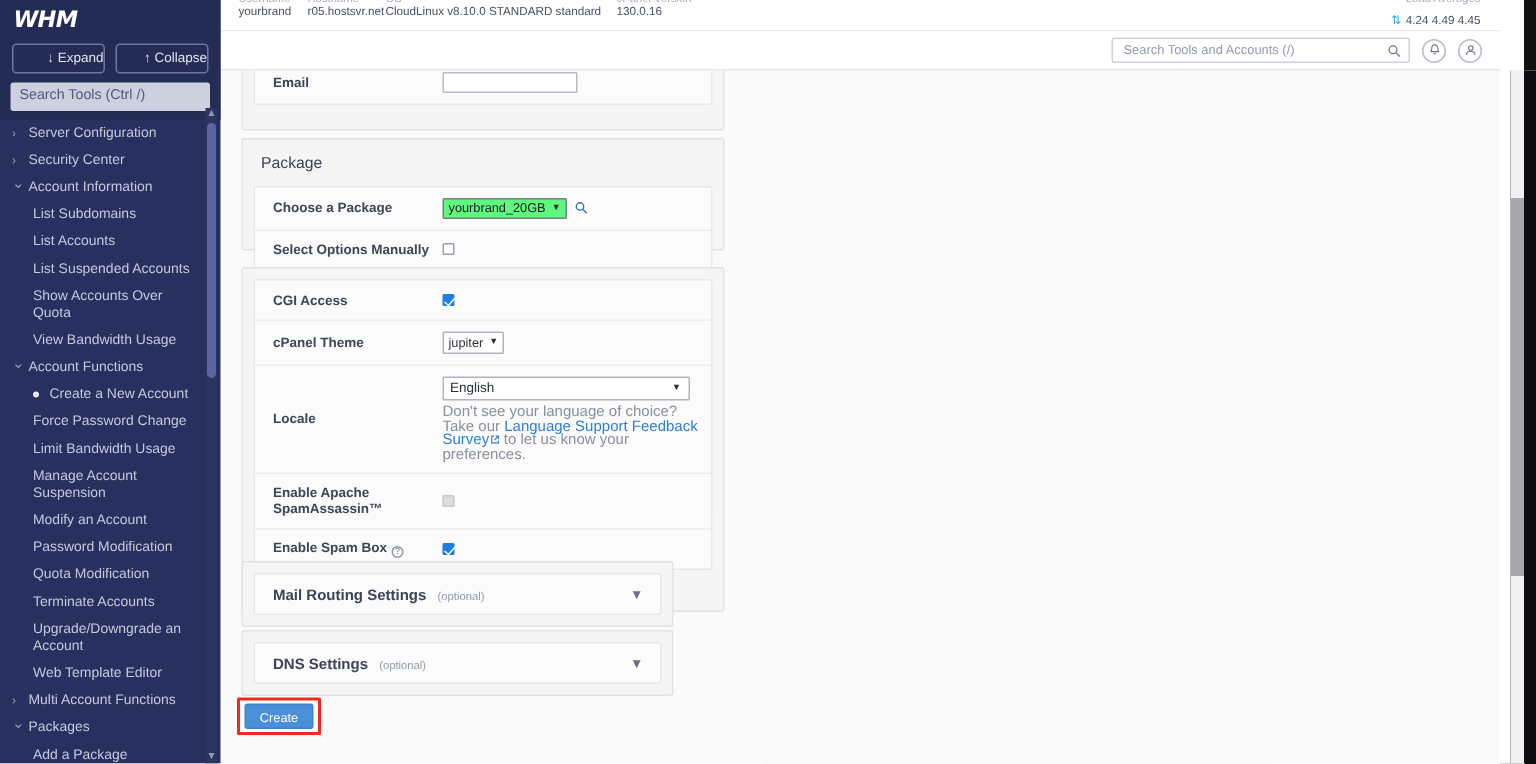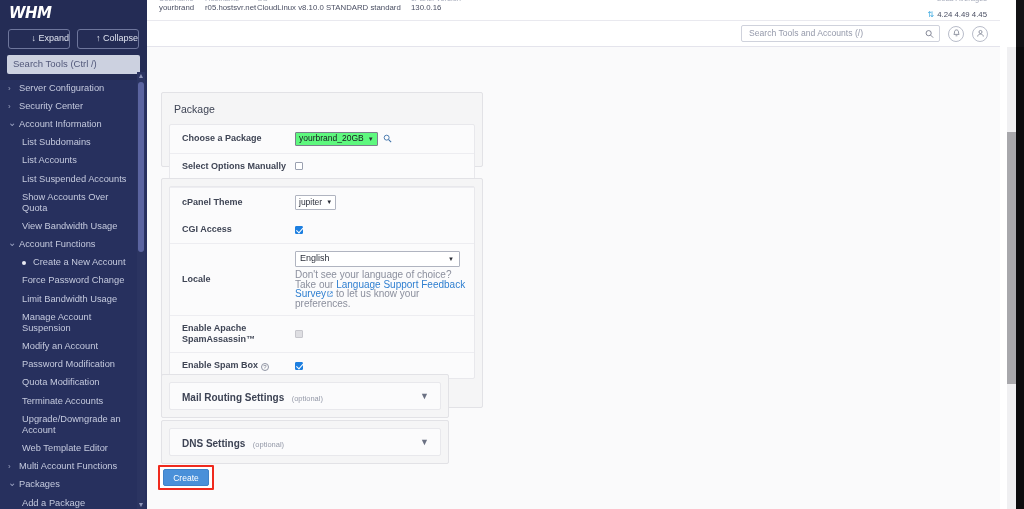--- a/index.html
+++ b/index.html
@@ -502,6 +502,16 @@
 
   <div class="main">
 
+    <div class="panel" style="top:-38px; height:78px;">
+      <div class="panel-inner" style="margin-top:30px;">
+        <div class="frow first">
+          <div class="flabel">Email</div>
+          <div class="fctl">
+            <div class="text-input"></div>
+          </div>
+        </div>
+      </div>
+    </div>
 
     <div class="panel" style="top:45px; height:75px;">
       <div class="panel-title">Package</div>

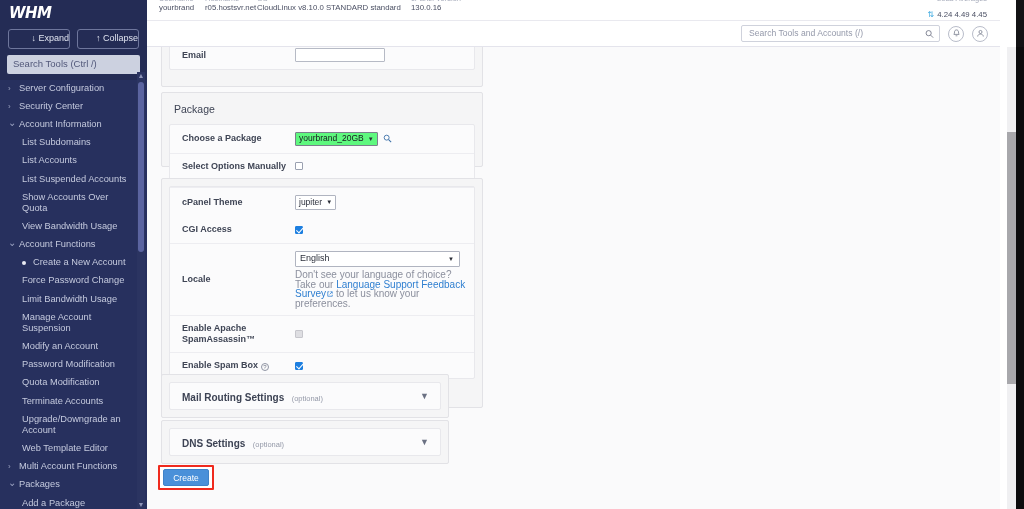--- a/index.html
+++ b/index.html
@@ -540,6 +540,13 @@
 
     <div class="panel" style="top:131px; height:230px;">
       <div class="panel-inner" style="margin-top:7px;">
+        <div class="frow first">
+          <div class="flabel">CGI Access</div>
+          <div class="fctl">
+            <div class="chk on"></div>
+          </div>
+        </div>
+
         <div class="frow">
           <div class="flabel">cPanel Theme</div>
           <div class="fctl">
@@ -547,13 +554,6 @@
               <span>jupiter</span>
               <span class="sel-caret">▼</span>
             </div>
-          </div>
-        </div>
-
-        <div class="frow first">
-          <div class="flabel">CGI Access</div>
-          <div class="fctl">
-            <div class="chk on"></div>
           </div>
         </div>
 

